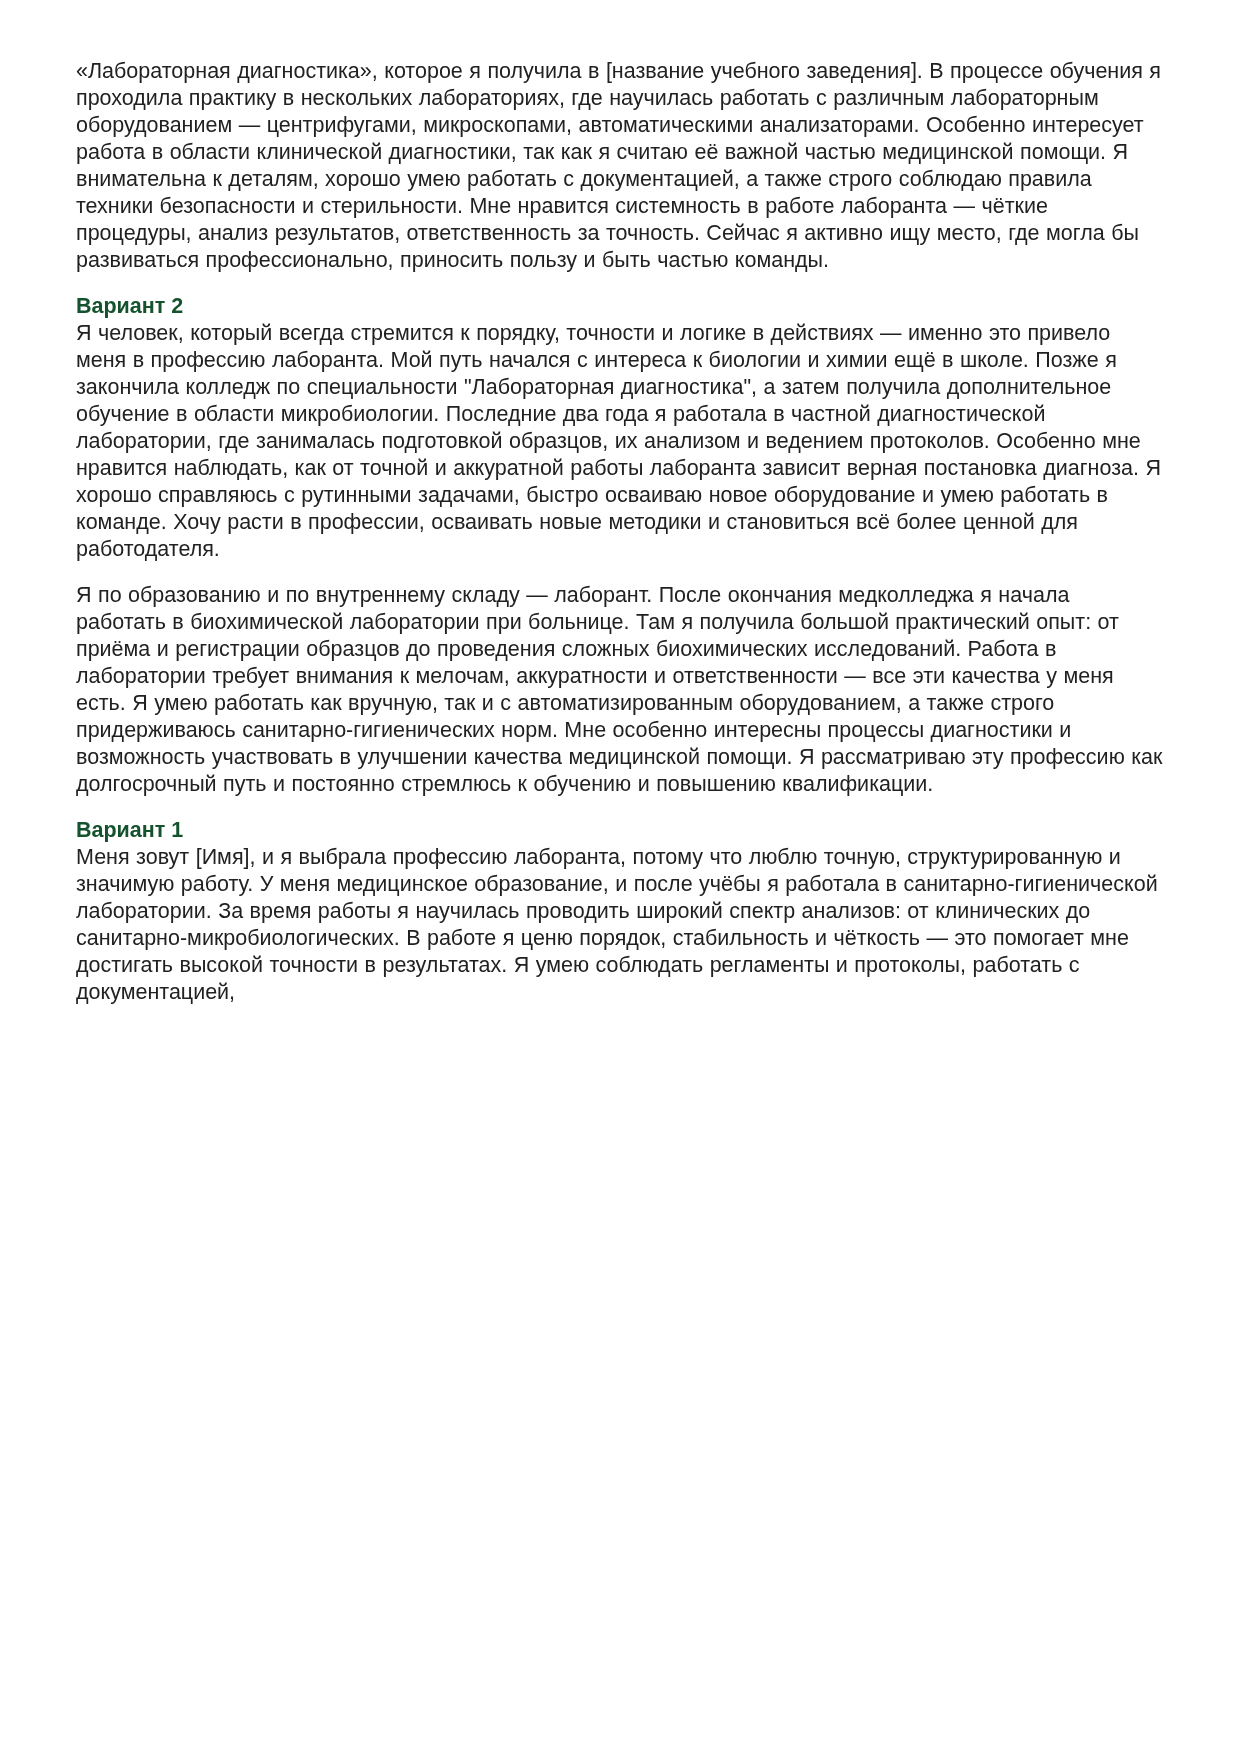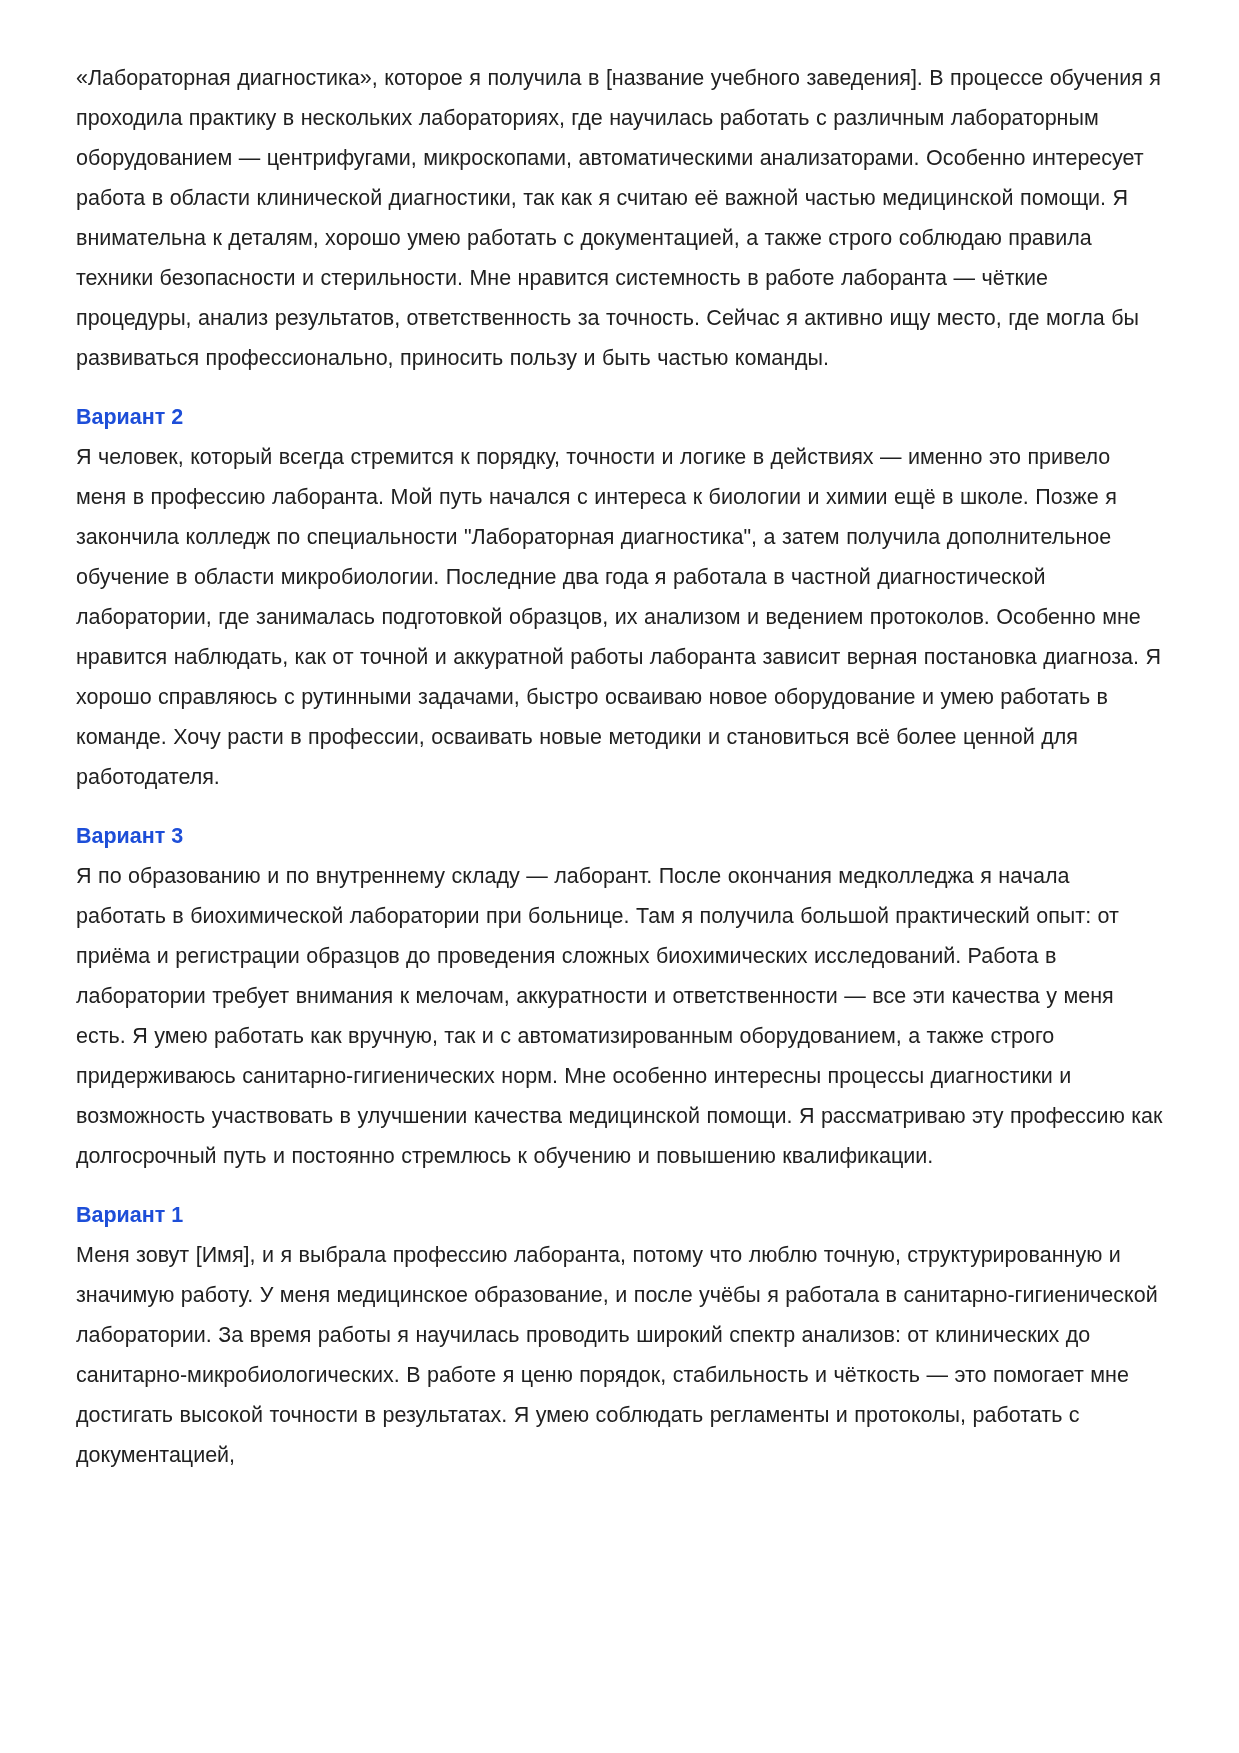--- a/index.html
+++ b/index.html
@@ -20,7 +20,7 @@
     padding: 58px 74px 0 76px;
     font-family: "Liberation Sans", "DejaVu Sans", sans-serif;
     font-size: 21.5px;
-    line-height: 40px;
+    line-height: 27px;
     color: #212121;
     -webkit-font-smoothing: antialiased;
   }

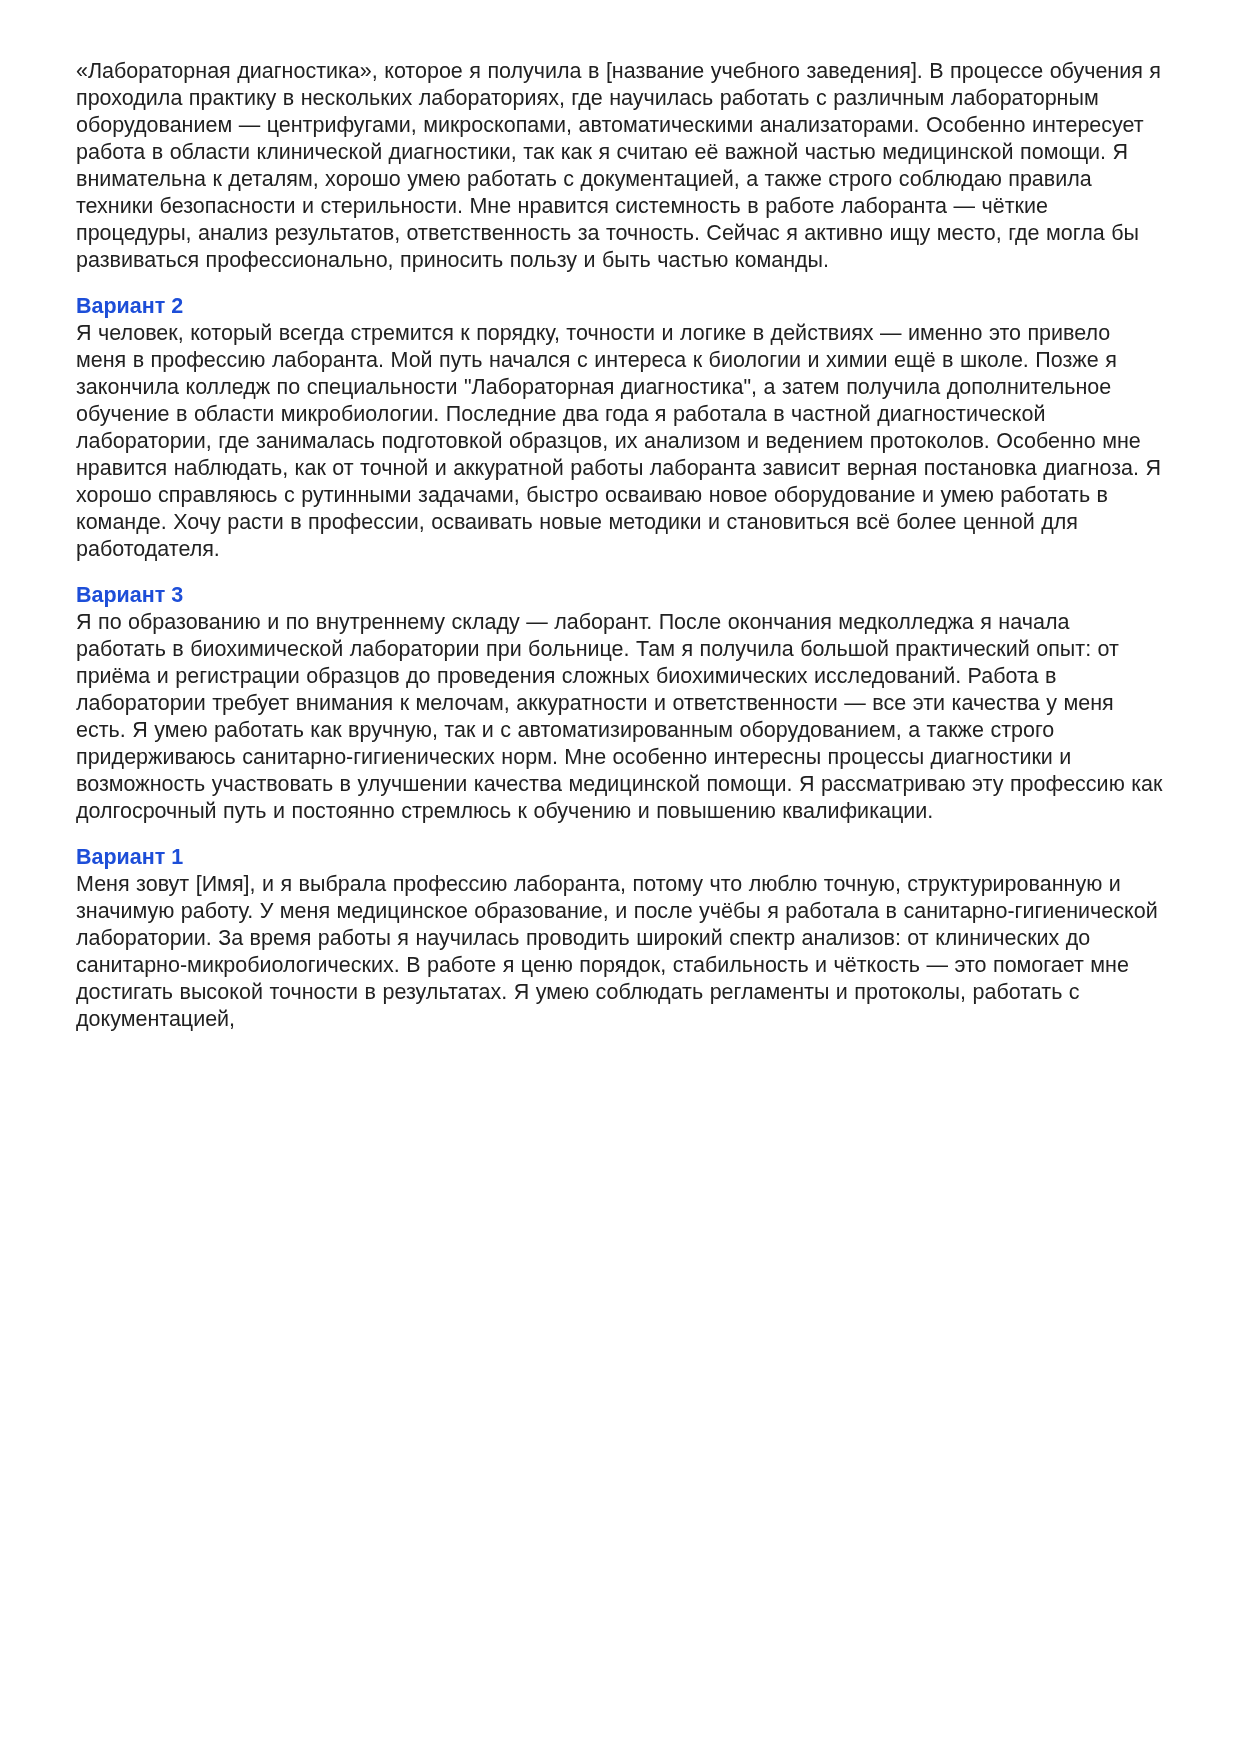--- a/index.html
+++ b/index.html
@@ -28,7 +28,7 @@
   .section + .section { margin-top: 19px; }
   .section-heading {
     font-weight: 700;
-    color: #1d4ed8;
+    color: #14532d;
   }
   .section-paragraph {
     font-weight: 400;

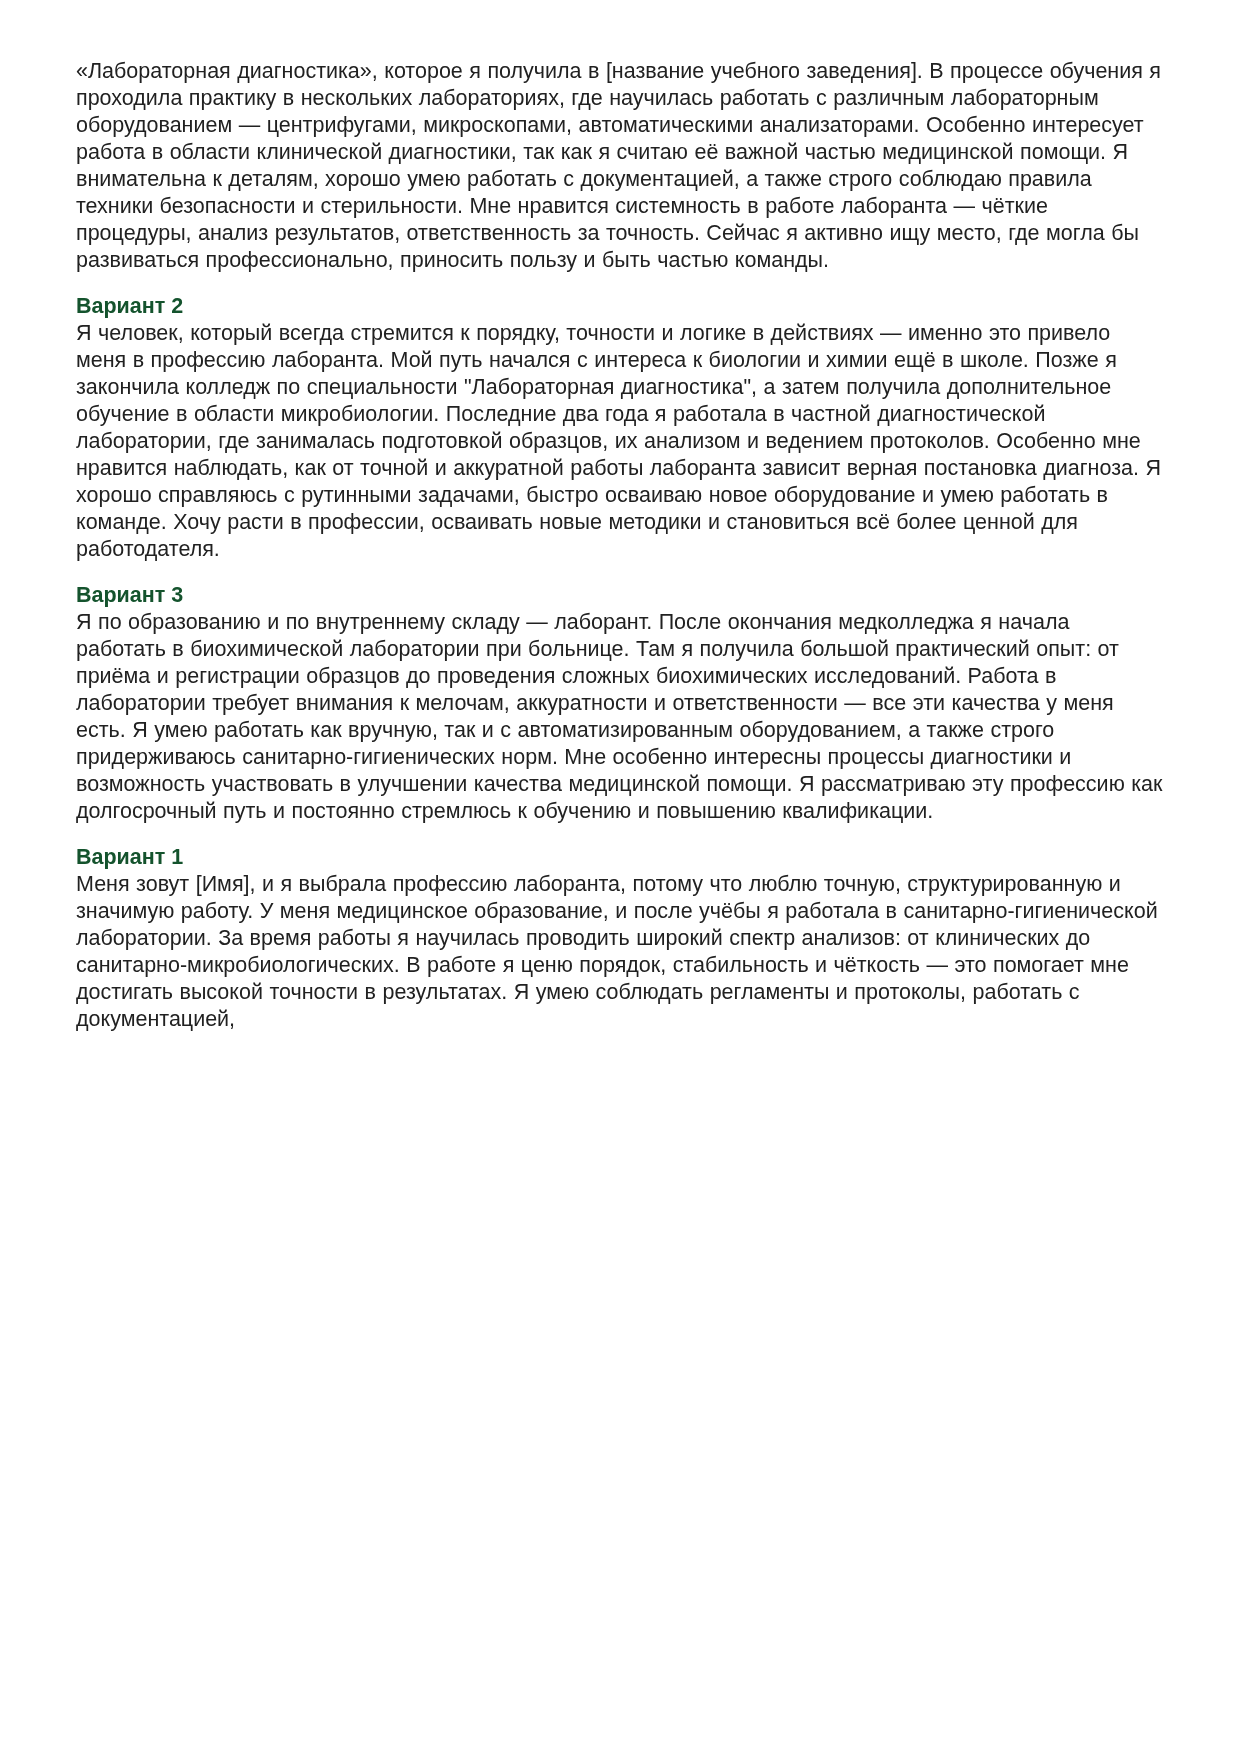--- a/index.html
+++ b/index.html
@@ -52,7 +52,6 @@
     </div>
 
     <div class="section">
-      <div class="section-heading">Вариант 3</div>
       <div class="section-paragraph">Я по образованию и по внутреннему складу — лаборант. После окончания медколледжа я начала работать в биохимической лаборатории при больнице. Там я получила большой практический опыт: от приёма и регистрации образцов до проведения сложных биохимических исследований. Работа в лаборатории требует внимания к мелочам, аккуратности и ответственности — все эти качества у меня есть. Я умею работать как вручную, так и с автоматизированным оборудованием, а также строго придерживаюсь санитарно-гигиенических норм. Мне особенно интересны процессы диагностики и возможность участвовать в улучшении качества медицинской помощи. Я рассматриваю эту профессию как долгосрочный путь и постоянно стремлюсь к обучению и повышению квалификации.</div>
     </div>
 

